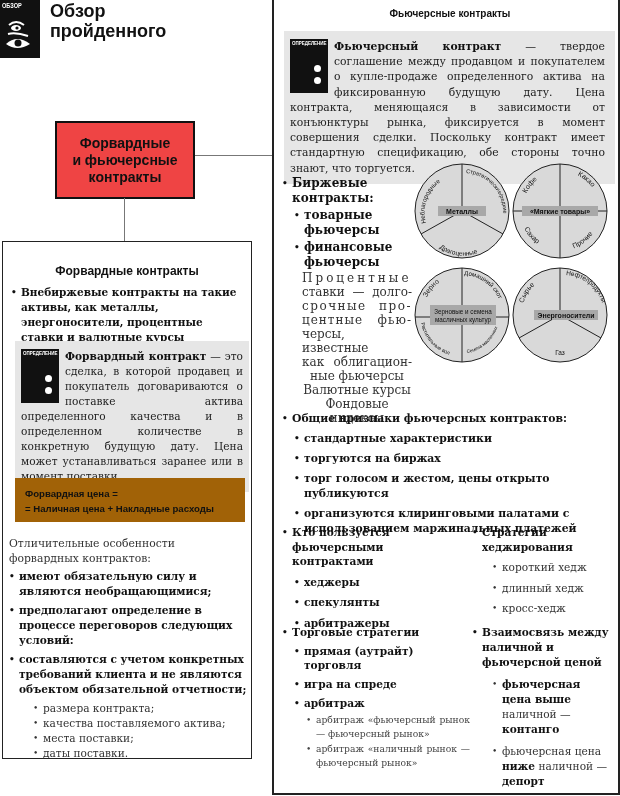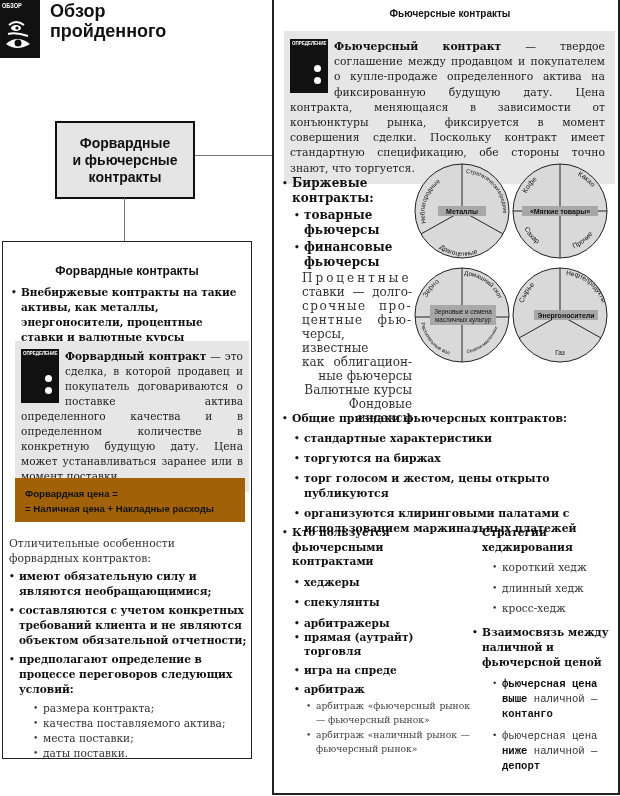--- a/index.html
+++ b/index.html
@@ -18,7 +18,7 @@
   
   .center-box { position:absolute; left:55px; top:121px; width:136px; height:74px; border:2px solid #111;
                 display:flex; align-items:center; justify-content:center; text-align:center;
-                font-family:"Liberation Sans", sans-serif; font-weight:bold; font-size:14px; line-height:17px; background:#e5e5e5; }
+                font-family:"Liberation Sans", sans-serif; font-weight:bold; font-size:14px; line-height:17px; background:#ef4444; }
   .conn-h { position:absolute; left:195px; top:155px; width:77px; height:1px; background:#777; }
   .conn-v { position:absolute; left:124px; top:198px; width:1px; height:43px; background:#777; }
 

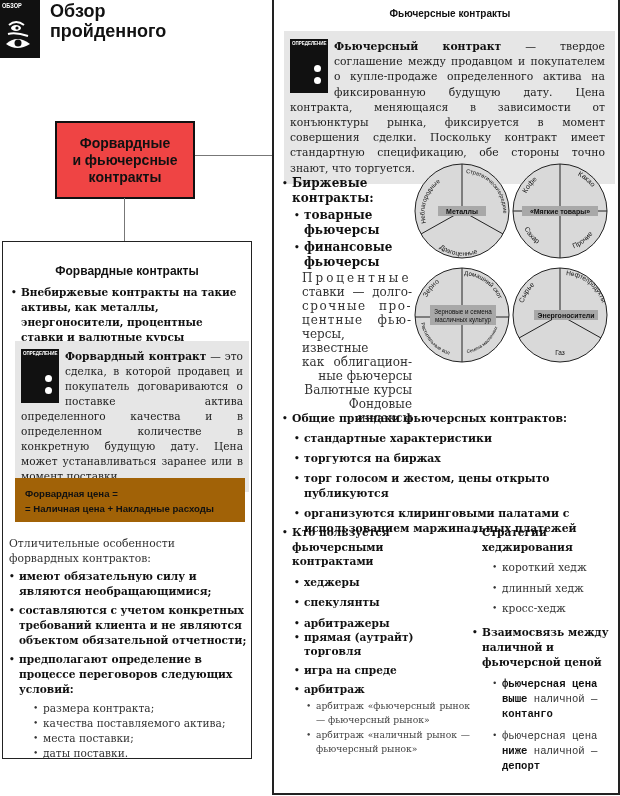--- a/index.html
+++ b/index.html
@@ -58,7 +58,7 @@
   .exch .lvl2 { font-weight:bold; padding-left:12px; margin-top:3px; }
   .exch .desc { padding-left:22px; color:#333; margin-top:2px; line-height:14px; }
   .exch .desc .just { text-align:justify; text-align-last:justify; }
-  .exch .desc .plain { text-align:right; }
+  .exch .desc .plain { text-align:center; }
 
   .pie { position:absolute; }
   .pie-label-box { font-family:"Liberation Sans", sans-serif; font-weight:bold; font-size:7px; fill:#111; }

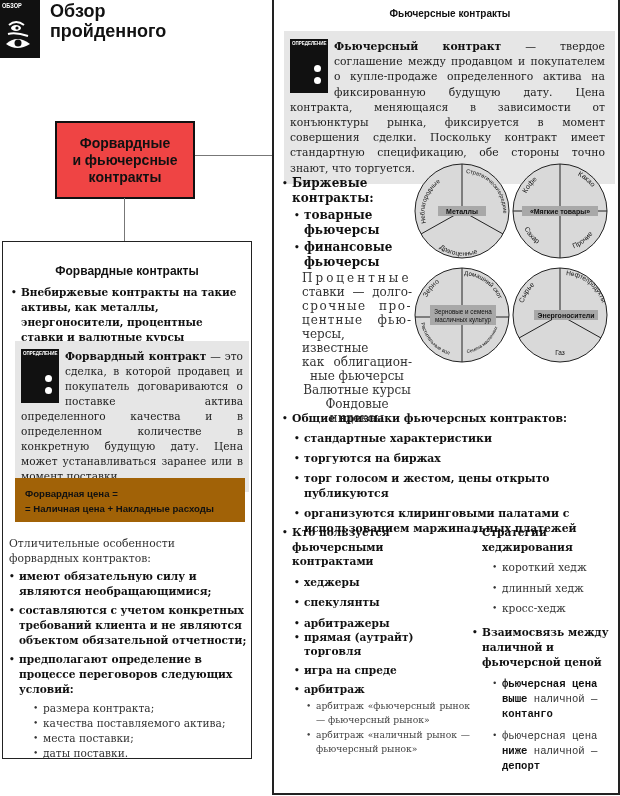--- a/index.html
+++ b/index.html
@@ -281,6 +281,7 @@
   </div>
 
   <div class="trading">
+    <div class="head bullet">Торговые стратегии</div>
     <div class="l2">
         <div class="bullet">прямая (аутрайт) торговля</div>
       </div>

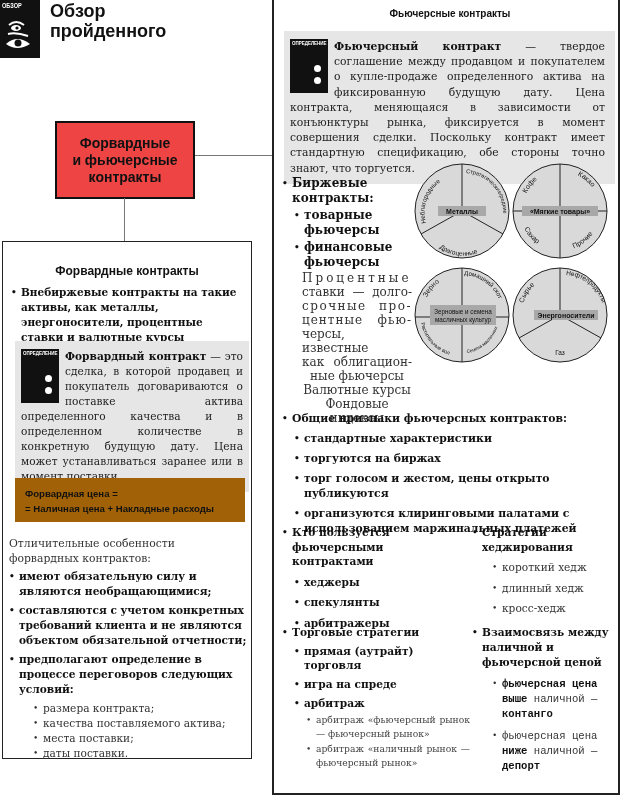--- a/index.html
+++ b/index.html
@@ -138,8 +138,8 @@
   <div class="lp-features-title">Отличительные особенности форвардных контрактов:</div>
   <div class="lp-features">
     <div class="bullet">имеют обязательную силу и являются необращающимися;</div>
+    <div class="bullet">предполагают определение в процессе переговоров следующих условий:</div>
     <div class="bullet">составляются с учетом конкретных требований клиента и не являются объектом обязательной отчетности;</div>
-    <div class="bullet">предполагают определение в процессе переговоров следующих условий:</div>
     <div class="sub-list">
       <div class="bullet">размера контракта;</div>
       <div class="bullet">качества поставляемого актива;</div>

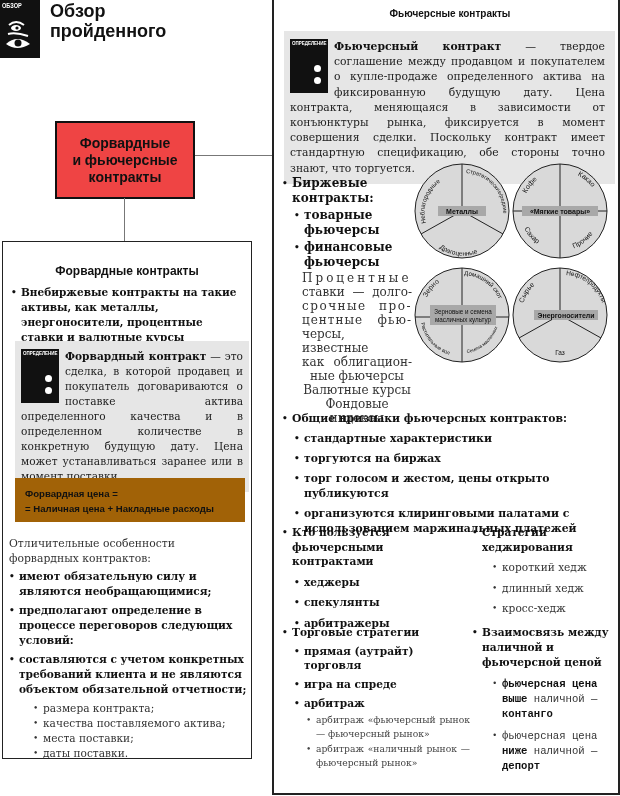--- a/index.html
+++ b/index.html
@@ -85,7 +85,7 @@
   .relation { position:absolute; left:196px; top:627px; width:140px; font-size:10.6px; line-height:15px; }
   .relation .head { font-weight:bold; }
   .relation .items { padding-left:20px; color:#333; }
-  .relation .items .bullet { margin-top:7px;font-family:Liberation Mono, monospace; }
+  .relation .items .bullet { margin-top:7px; }
   .relation b { color:#111; }
 </style>
 </head>

